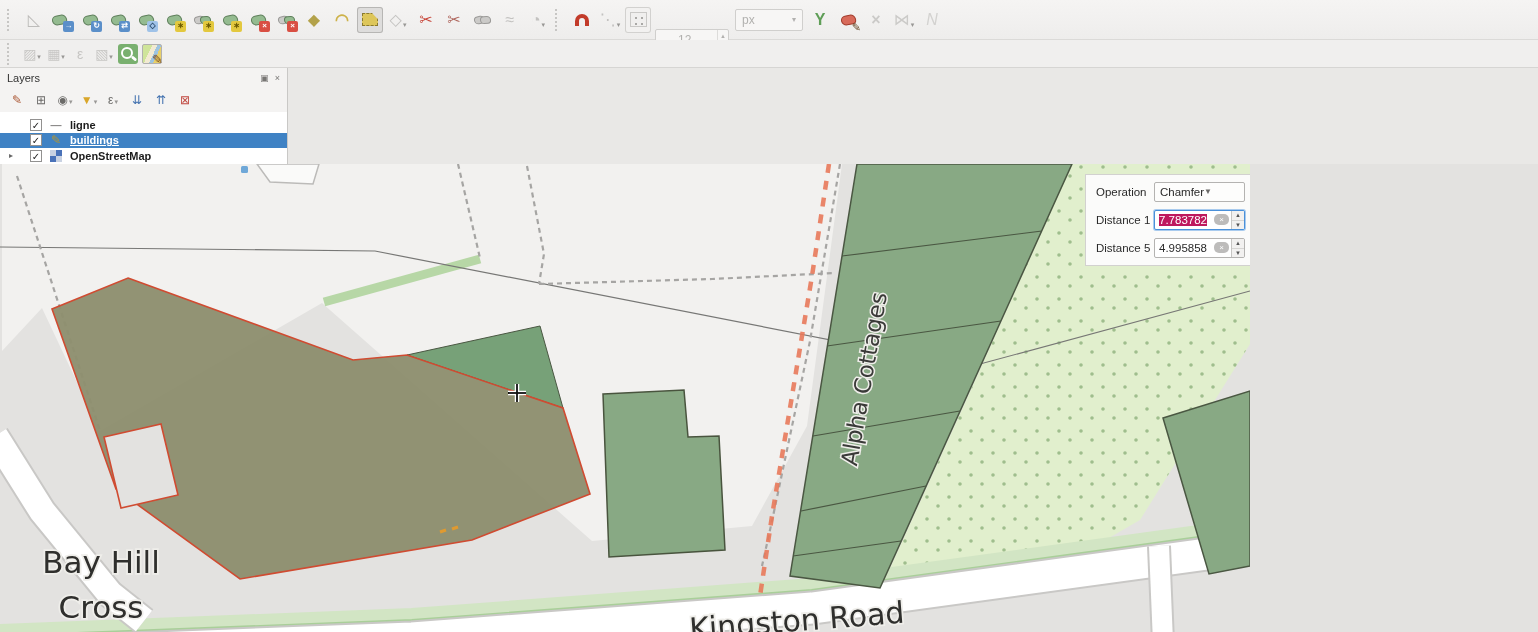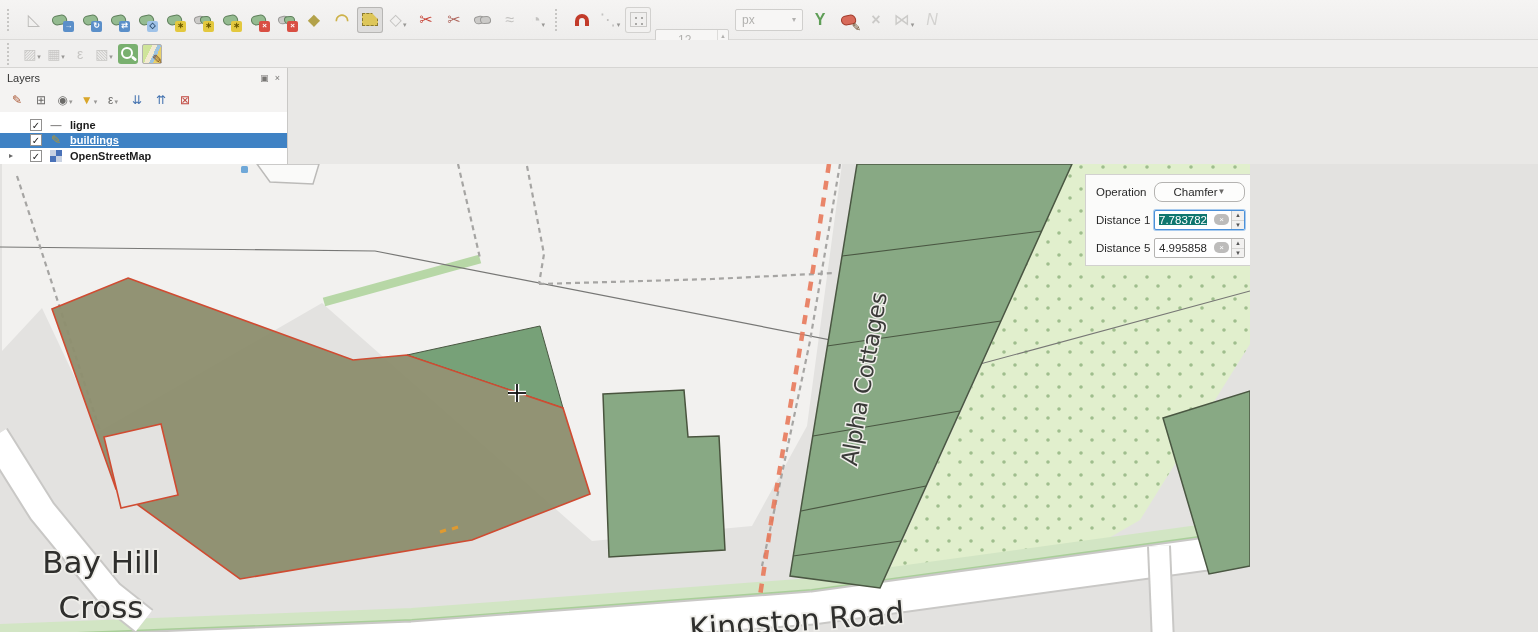--- a/index.html
+++ b/index.html
@@ -101,8 +101,8 @@
                    justify-content:space-between; font-size:11.5px; color:#2a2a2a; }
   .cp-row { display:flex; align-items:center; height:20px; }
   .cp-label { width:58px; flex:none; }
-  .cp-select { flex:1; height:20px; border:1px solid #b4b3b1; background:#fdfdfc; border-radius:8px;
-               display:flex; align-items:center; justify-content:center; padding:0 5px; }
+  .cp-select { flex:1; height:20px; border:1px solid #b4b3b1; background:#fdfdfc; border-radius:2px;
+               display:flex; align-items:center; justify-content:flex-start; padding:0 5px; }
   .cp-select .sel-caret { font-size:8px; color:#6b6a68; }
   .cp-spin { flex:1; height:20px; border:1px solid #b4b3b1; background:#fff; border-radius:2px;
              display:flex; align-items:center; overflow:hidden; }

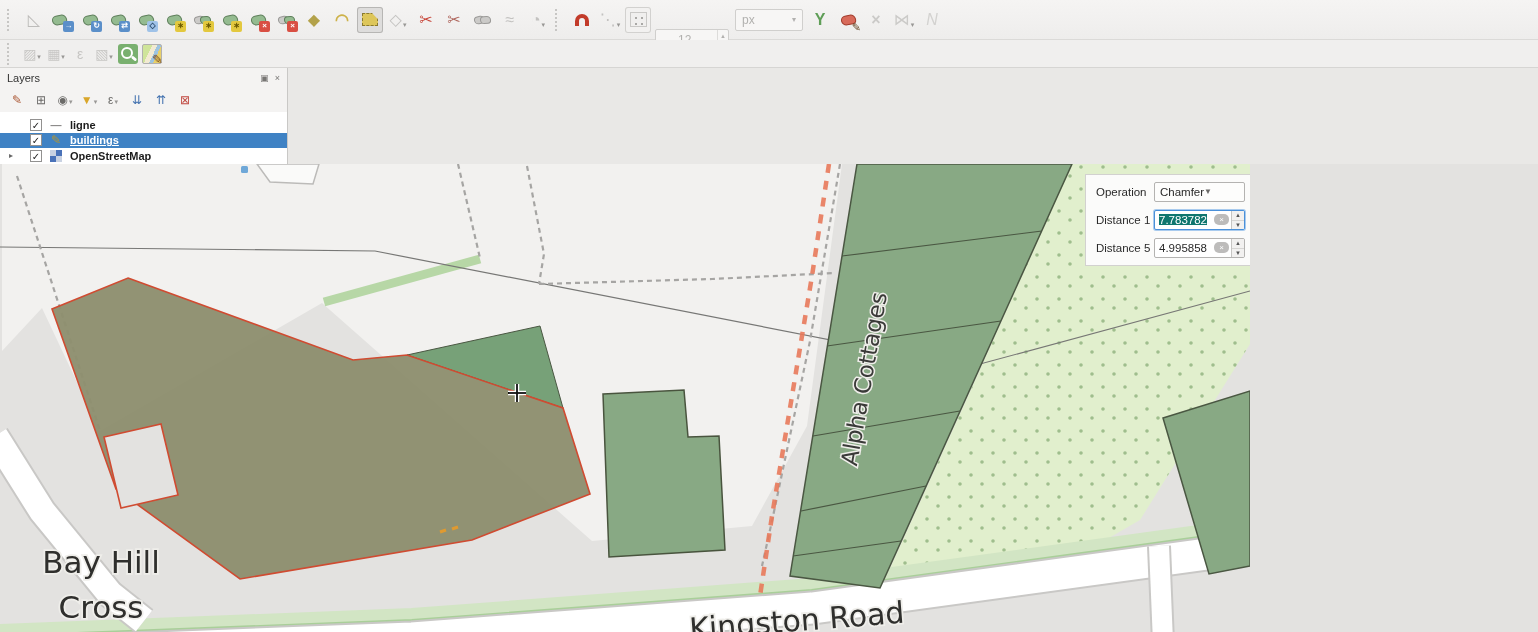--- a/index.html
+++ b/index.html
@@ -108,7 +108,7 @@
              display:flex; align-items:center; overflow:hidden; }
   .cp-spin.focused { border:1px solid #4a90d9; box-shadow:0 0 0 1px #a9cbee; }
   .cp-spin .val { flex:1; padding-left:4px; white-space:nowrap; }
-  .cp-spin .val .hl { background:#0f766e; color:#fff;text-decoration:underline; }
+  .cp-spin .val .hl { background:#be185d; color:#fff; }
   .cp-clear { width:15px; height:11px; background:#bdbcbb; border-radius:5px; color:#fff;
               font-size:8px; line-height:11px; text-align:center; margin-right:2px; flex:none; }
   .cp-updown { width:13px; height:100%; border-left:1px solid #c6c5c3; background:#f2f1f0;

